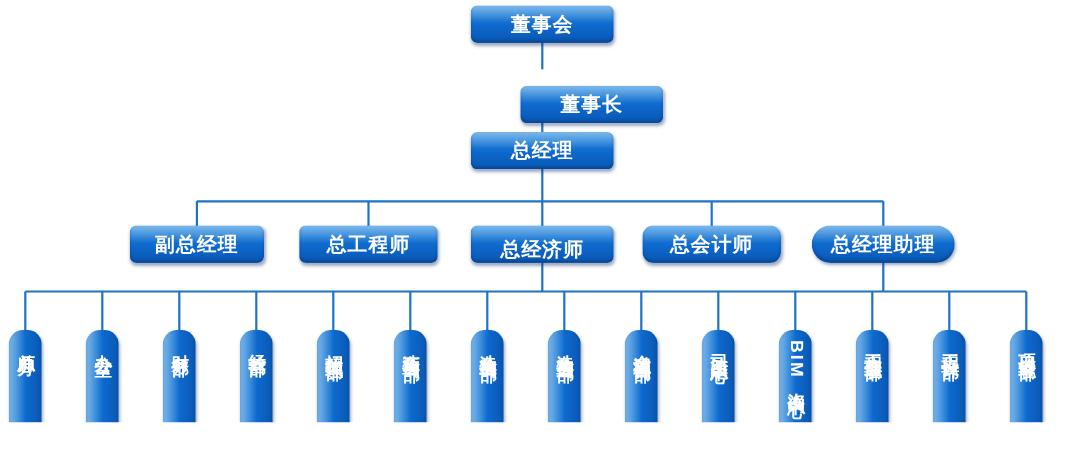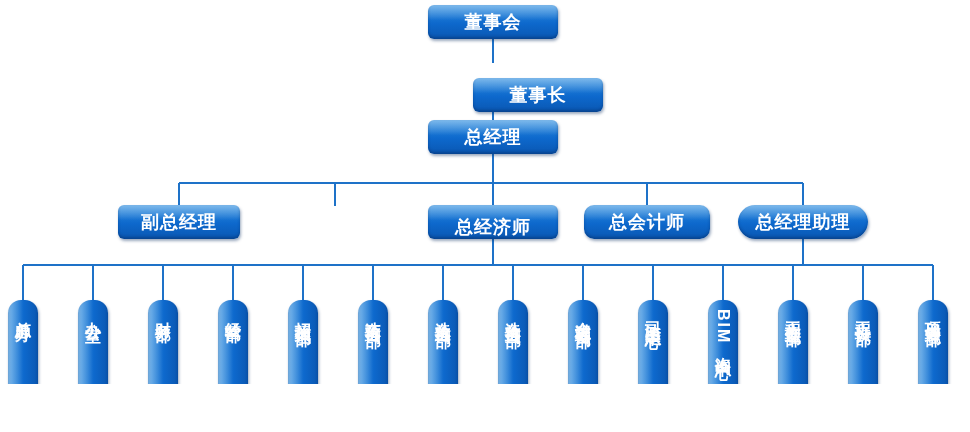--- a/index.html
+++ b/index.html
@@ -116,6 +116,9 @@
   <div class="node node-h" style="left:428px; top:120px; width:130px;">
     <span class="label">总经理</span>
   </div>
+  <div class="node node-h" style="left:272px; top:205px; width:126px;">
+    <span class="label">总工程师</span>
+  </div>
   <div class="node node-h" style="left:428px; top:205px; width:130px;align-items:flex-end;">
     <span class="label">总经济师</span>
   </div>

